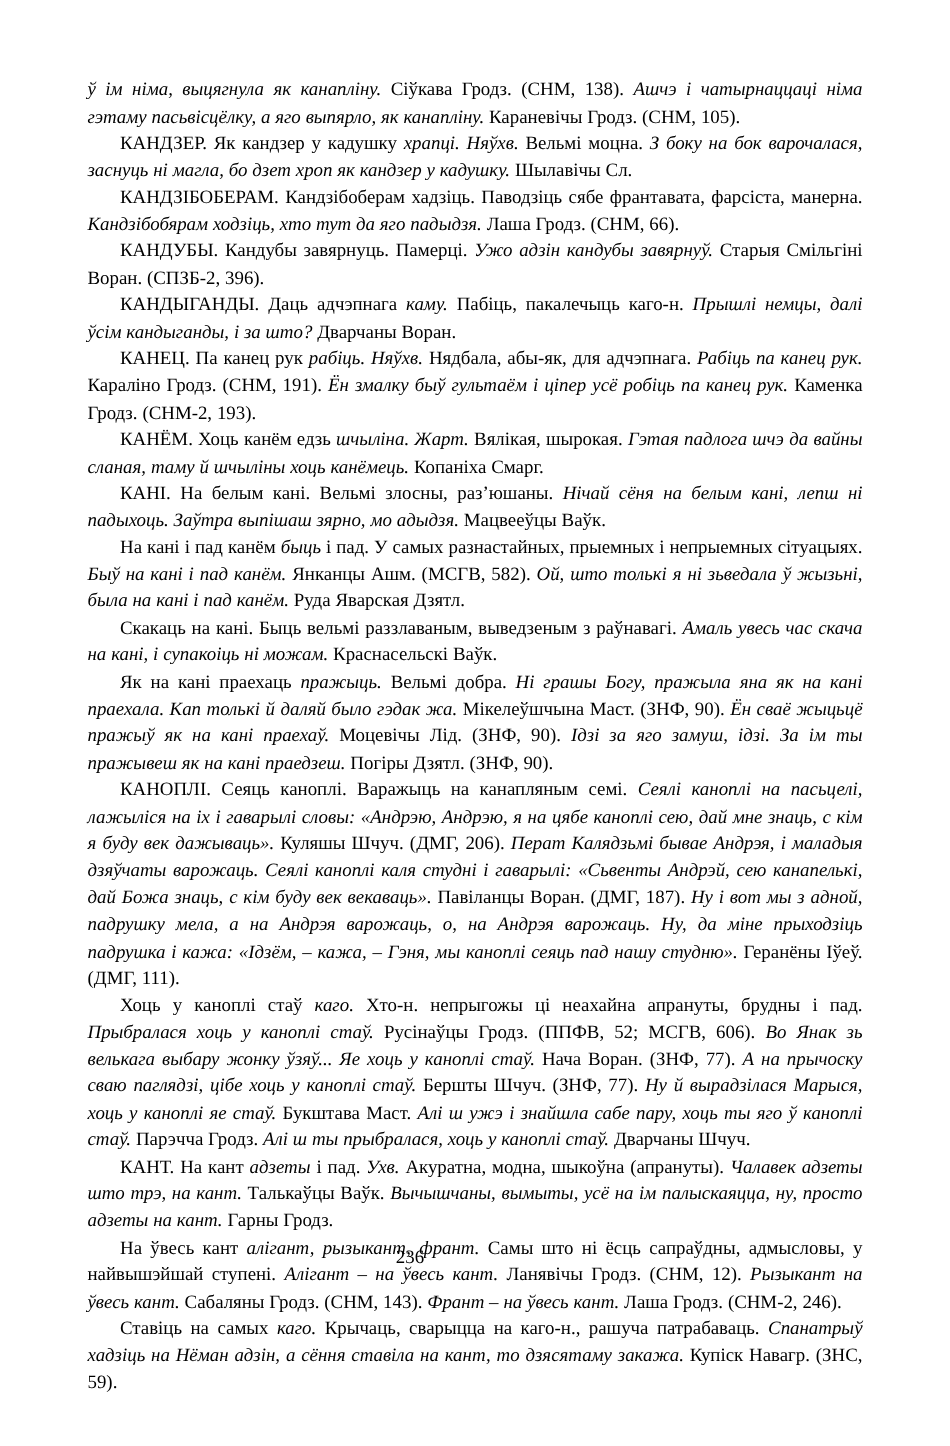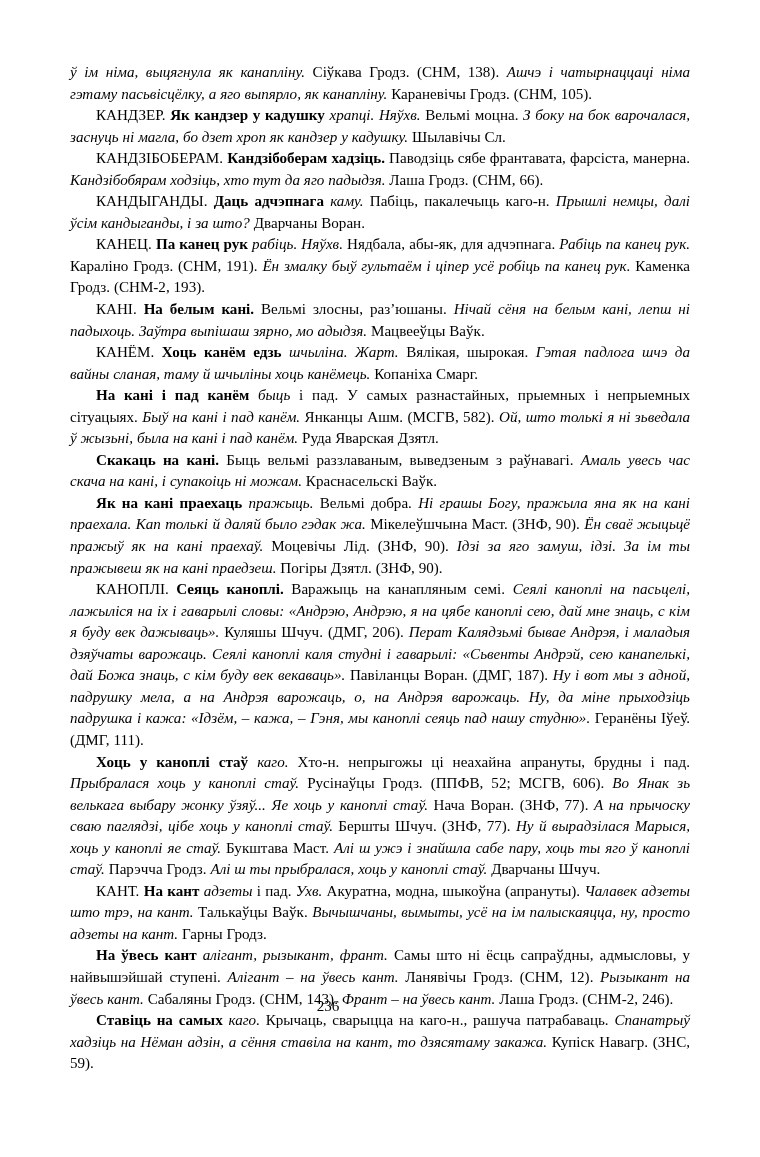--- a/index.html
+++ b/index.html
@@ -44,7 +44,7 @@
     text-indent: 26px;
   }
   b, .b {
-    font-weight: bold;
+    font-weight: normal;
   }
   i, .i {
     font-style: italic;

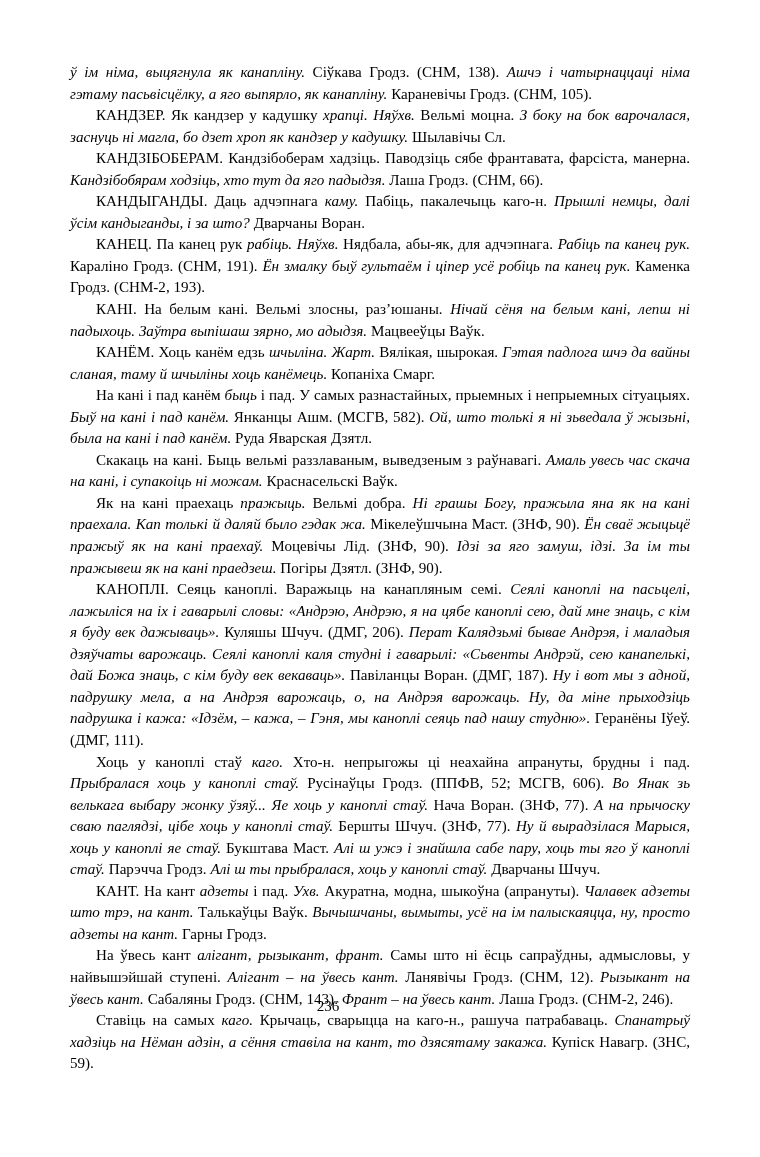--- a/index.html
+++ b/index.html
@@ -69,6 +69,7 @@
       <p class="para cont"><i>ў ім німа, выцягнула як канапліну.</i><span> Сіўкава Гродз. (СНМ, 138). </span><i>Ашчэ і чатырнаццаці німа гэтаму пасьвісцёлку, а яго выпярло, як канапліну.</i><span> Караневічы Гродз. (СНМ, 105).</span></p>
       <p class="para"><span>КАНДЗЕР. </span><b>Як кандзер у кадушку </b><i>храпці. Няўхв.</i><span> Вельмі моцна. </span><i>З боку на бок варочалася, заснуць ні магла, бо дзет хроп як кандзер у кадушку.</i><span> Шылавічы Сл.</span></p>
       <p class="para"><span>КАНДЗІБОБЕРАМ. </span><b>Кандзібоберам хадзіць. </b><span>Паводзіць сябе франтавата, фарсіста, манерна. </span><i>Кандзібобярам ходзіць, хто тут да яго падыдзя.</i><span> Лаша Гродз. (СНМ, 66).</span></p>
+      <p class="para"><span>КАНДУБЫ. </span><b>Кандубы завярнуць. </b><span>Памерці. </span><i>Ужо адзін кандубы завярнуў.</i><span> Старыя Смільгіні Воран. (СПЗБ-2, 396).</span></p>
       <p class="para"><span>КАНДЫГАНДЫ. </span><b>Даць адчэпнага </b><i>каму.</i><span> Пабіць, пакалечыць каго-н. </span><i>Прышлі немцы, далі ўсім кандыганды, і за што?</i><span> Дварчаны Воран.</span></p>
       <p class="para"><span>КАНЕЦ. </span><b>Па канец рук </b><i>рабіць. Няўхв.</i><span> Нядбала, абы-як, для адчэпнага. </span><i>Рабіць па канец рук.</i><span> Каралiно Гродз. (СНМ, 191). </span><i>Ён змалку быў гультаём і ціпер усё робіць па канец рук.</i><span> Каменка Гродз. (СНМ-2, 193).</span></p>
       <p class="para"><span>КАНІ. </span><b>На белым кані. </b><span>Вельмі злосны, раз’юшаны. </span><i>Нічай сёня на белым кані, лепш ні падыхоць. Заўтра выпішаш зярно, мо адыдзя.</i><span> Мацвееўцы Ваўк.</span></p>

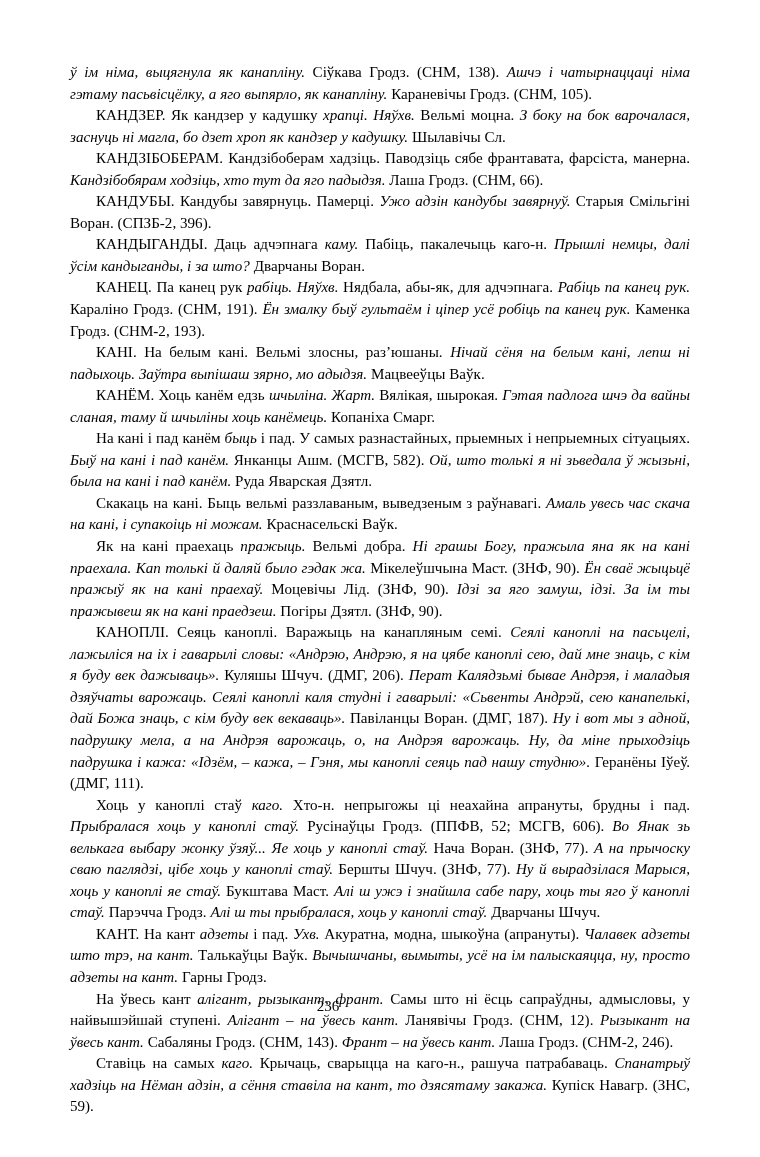--- a/index.html
+++ b/index.html
@@ -72,8 +72,8 @@
       <p class="para"><span>КАНДУБЫ. </span><b>Кандубы завярнуць. </b><span>Памерці. </span><i>Ужо адзін кандубы завярнуў.</i><span> Старыя Смільгіні Воран. (СПЗБ-2, 396).</span></p>
       <p class="para"><span>КАНДЫГАНДЫ. </span><b>Даць адчэпнага </b><i>каму.</i><span> Пабіць, пакалечыць каго-н. </span><i>Прышлі немцы, далі ўсім кандыганды, і за што?</i><span> Дварчаны Воран.</span></p>
       <p class="para"><span>КАНЕЦ. </span><b>Па канец рук </b><i>рабіць. Няўхв.</i><span> Нядбала, абы-як, для адчэпнага. </span><i>Рабіць па канец рук.</i><span> Каралiно Гродз. (СНМ, 191). </span><i>Ён змалку быў гультаём і ціпер усё робіць па канец рук.</i><span> Каменка Гродз. (СНМ-2, 193).</span></p>
+      <p class="para"><span>КАНЁМ. </span><b>Хоць канём едзь </b><i>шчыліна. Жарт.</i><span> Вялікая, шырокая. </span><i>Гэтая падлога шчэ да вайны сланая, таму й шчыліны хоць канёмець.</i><span> Копаніха Смарг.</span></p>
       <p class="para"><span>КАНІ. </span><b>На белым кані. </b><span>Вельмі злосны, раз’юшаны. </span><i>Нічай сёня на белым кані, лепш ні падыхоць. Заўтра выпішаш зярно, мо адыдзя.</i><span> Мацвееўцы Ваўк.</span></p>
-      <p class="para"><span>КАНЁМ. </span><b>Хоць канём едзь </b><i>шчыліна. Жарт.</i><span> Вялікая, шырокая. </span><i>Гэтая падлога шчэ да вайны сланая, таму й шчыліны хоць канёмець.</i><span> Копаніха Смарг.</span></p>
       <p class="para sub"><b>На кані і пад канём </b><i>быць</i><span> і пад. У самых разнастайных, прыемных і непрыемных сітуацыях. </span><i>Быў на кані і пад канём.</i><span> Янканцы Ашм. (МСГВ, 582). </span><i>Ой, што толькі я ні зьведала ў жызьні, была  на кані і пад канём.</i><span> Руда Яварская Дзятл.</span></p>
       <p class="para sub"><b>Скакаць на кані. </b><span>Быць вельмі раззлаваным, выведзеным з раўнавагі. </span><i>Амаль увесь час скача на кані, і супакоіць ні можам.</i><span> Краснасельскі Ваўк.</span></p>
       <p class="para sub"><b>Як на кані праехаць </b><i>пражыць.</i><span> Вельмі добра. </span><i>Ні грашы Богу, пражыла яна як на кані праехала. Кап толькі й даляй было гэдак жа.</i><span> Мікелеўшчына Маст. (ЗНФ, 90). </span><i>Ён сваё жыцьцё пражыў як на кані праехаў.</i><span> Моцевічы Лід. (ЗНФ, 90). </span><i>Ідзі за яго замуш, ідзі. За ім ты пражывеш як на кані праедзеш.</i><span> Погіры Дзятл. (ЗНФ, 90).</span></p>

